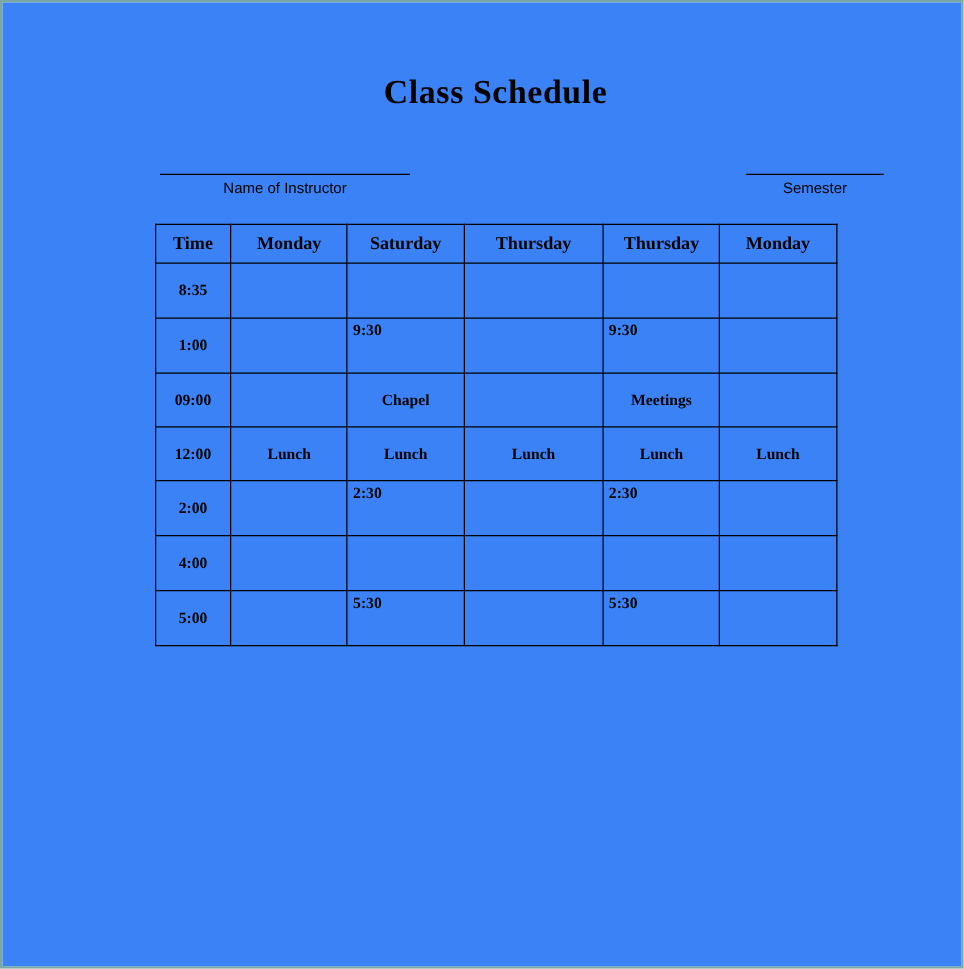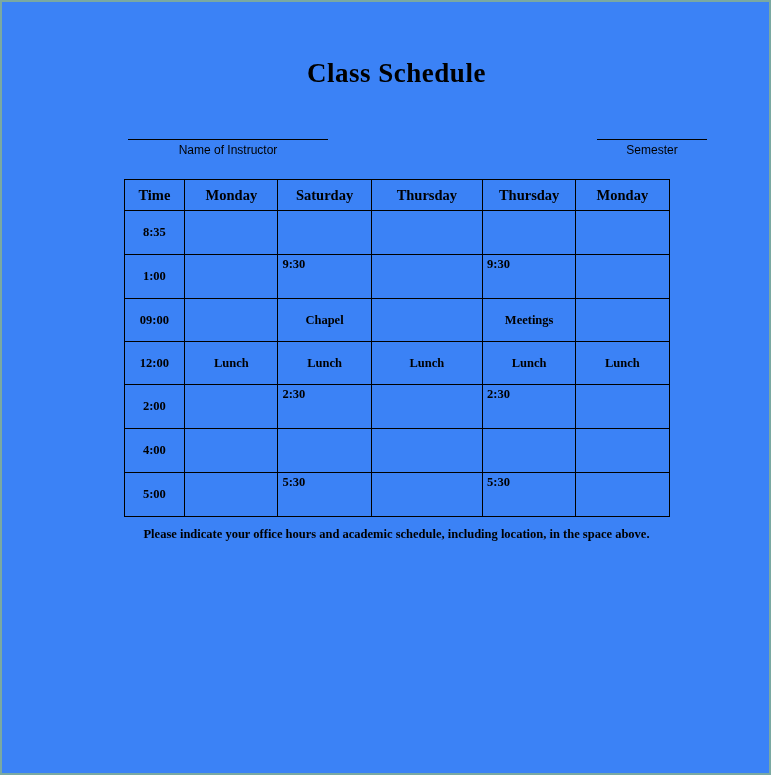--- a/index.html
+++ b/index.html
@@ -228,7 +228,6 @@
       </tbody>
     </table>
 
-    <div class="footnote">Please indicate your office hours and academic schedule, including location, in the space above.</div>
   </div>
 </div>
 

